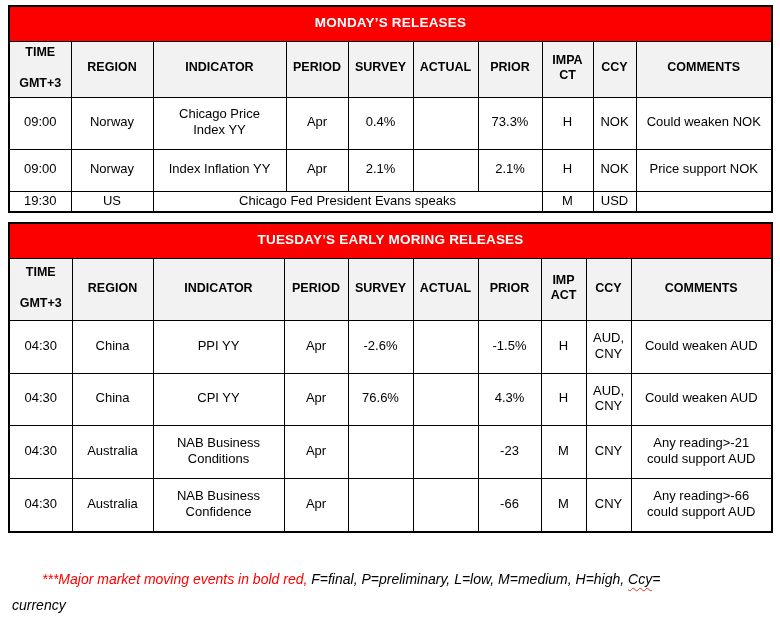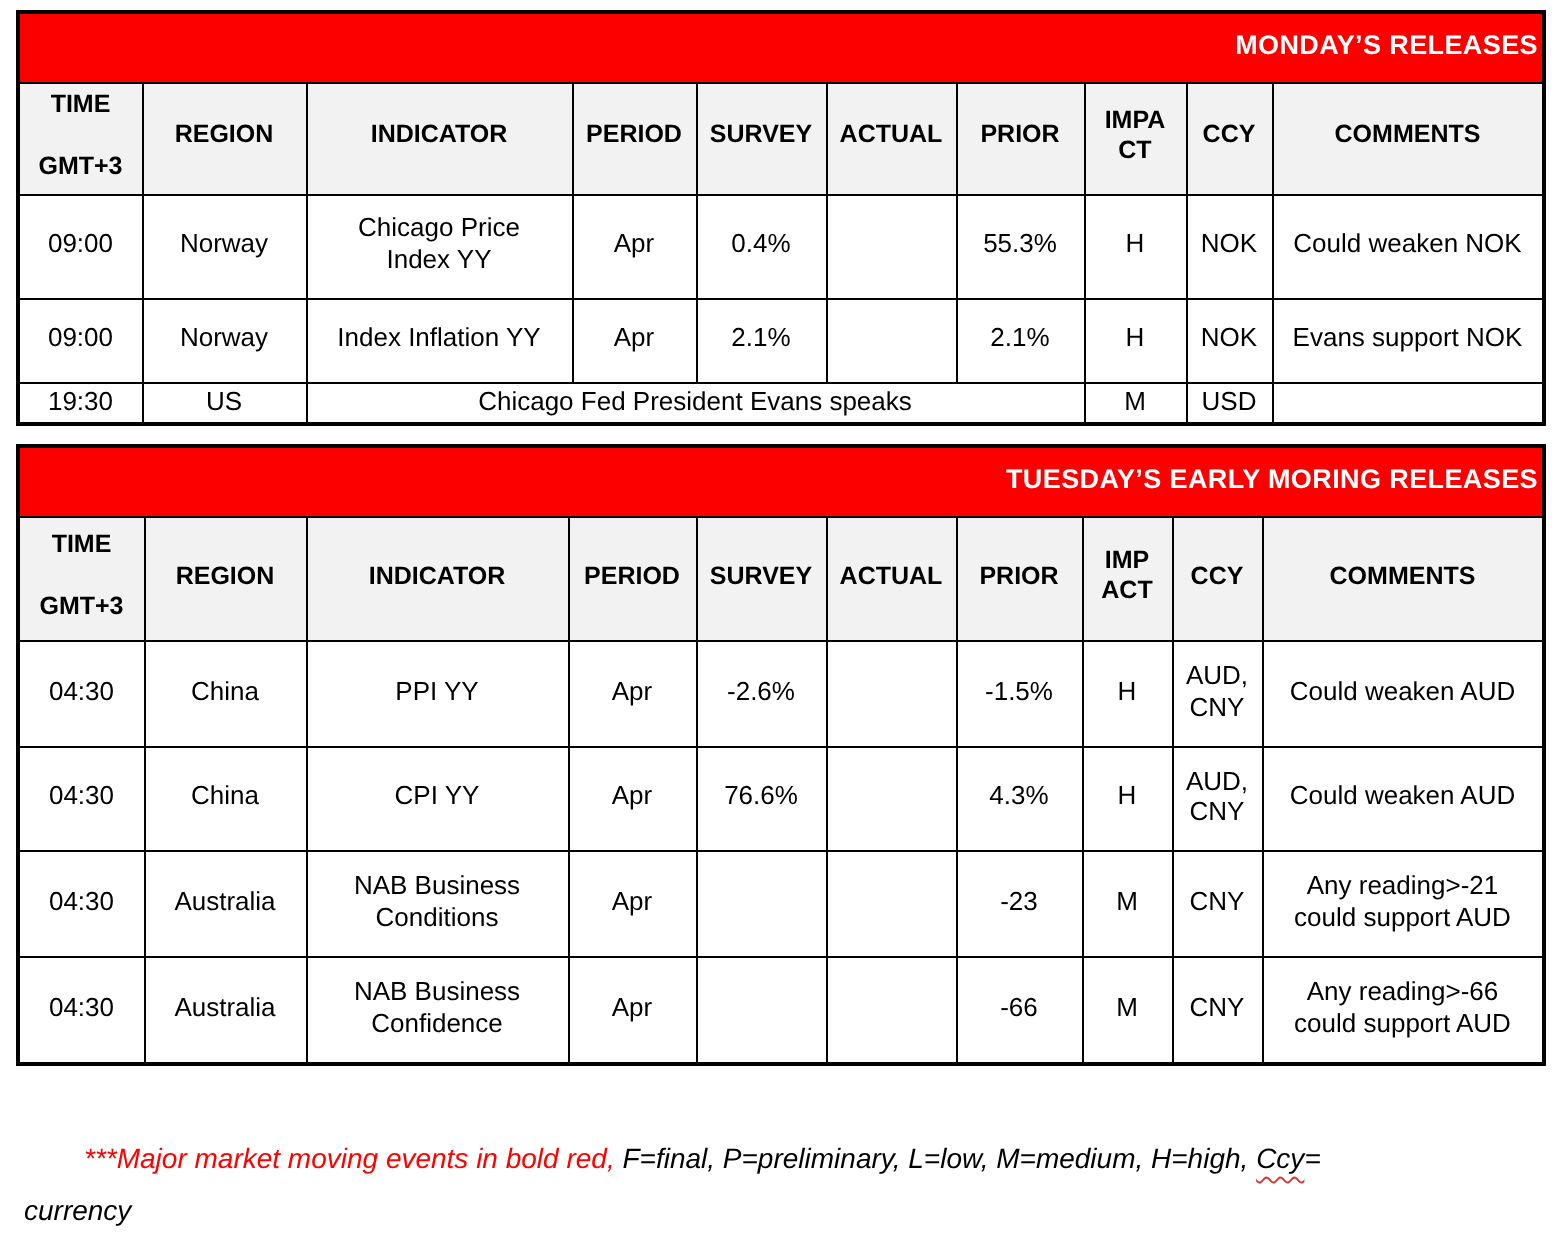--- a/index.html
+++ b/index.html
@@ -35,7 +35,6 @@
     font-weight: 700;
     font-size: 13.5px;
     letter-spacing: 0.2px;
-    text-align: right;
   }
   .rel tr.head th {
     background: #F2F2F2;

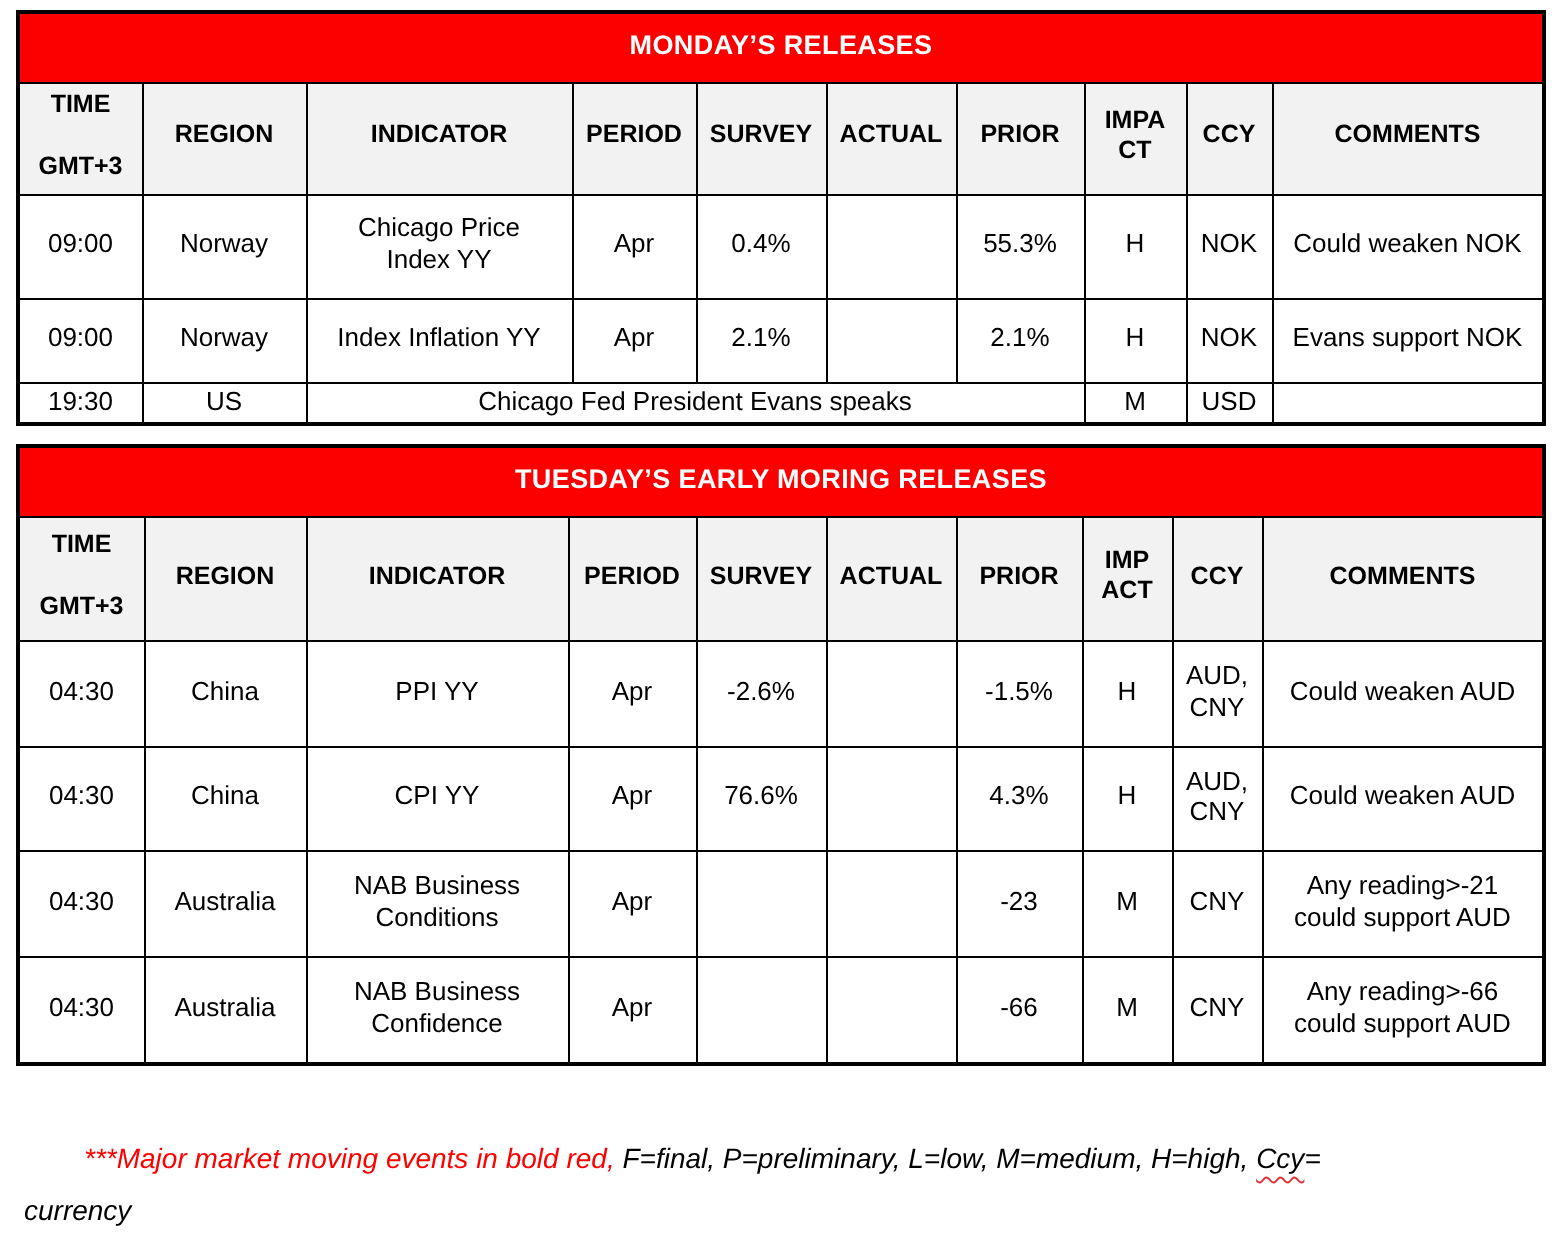--- a/index.html
+++ b/index.html
@@ -100,7 +100,7 @@
       <td>Apr</td>
       <td>0.4%</td>
       <td></td>
-      <td>55.3%</td>
+      <td>73.3%</td>
       <td>H</td>
       <td>NOK</td>
       <td>Could weaken NOK</td>

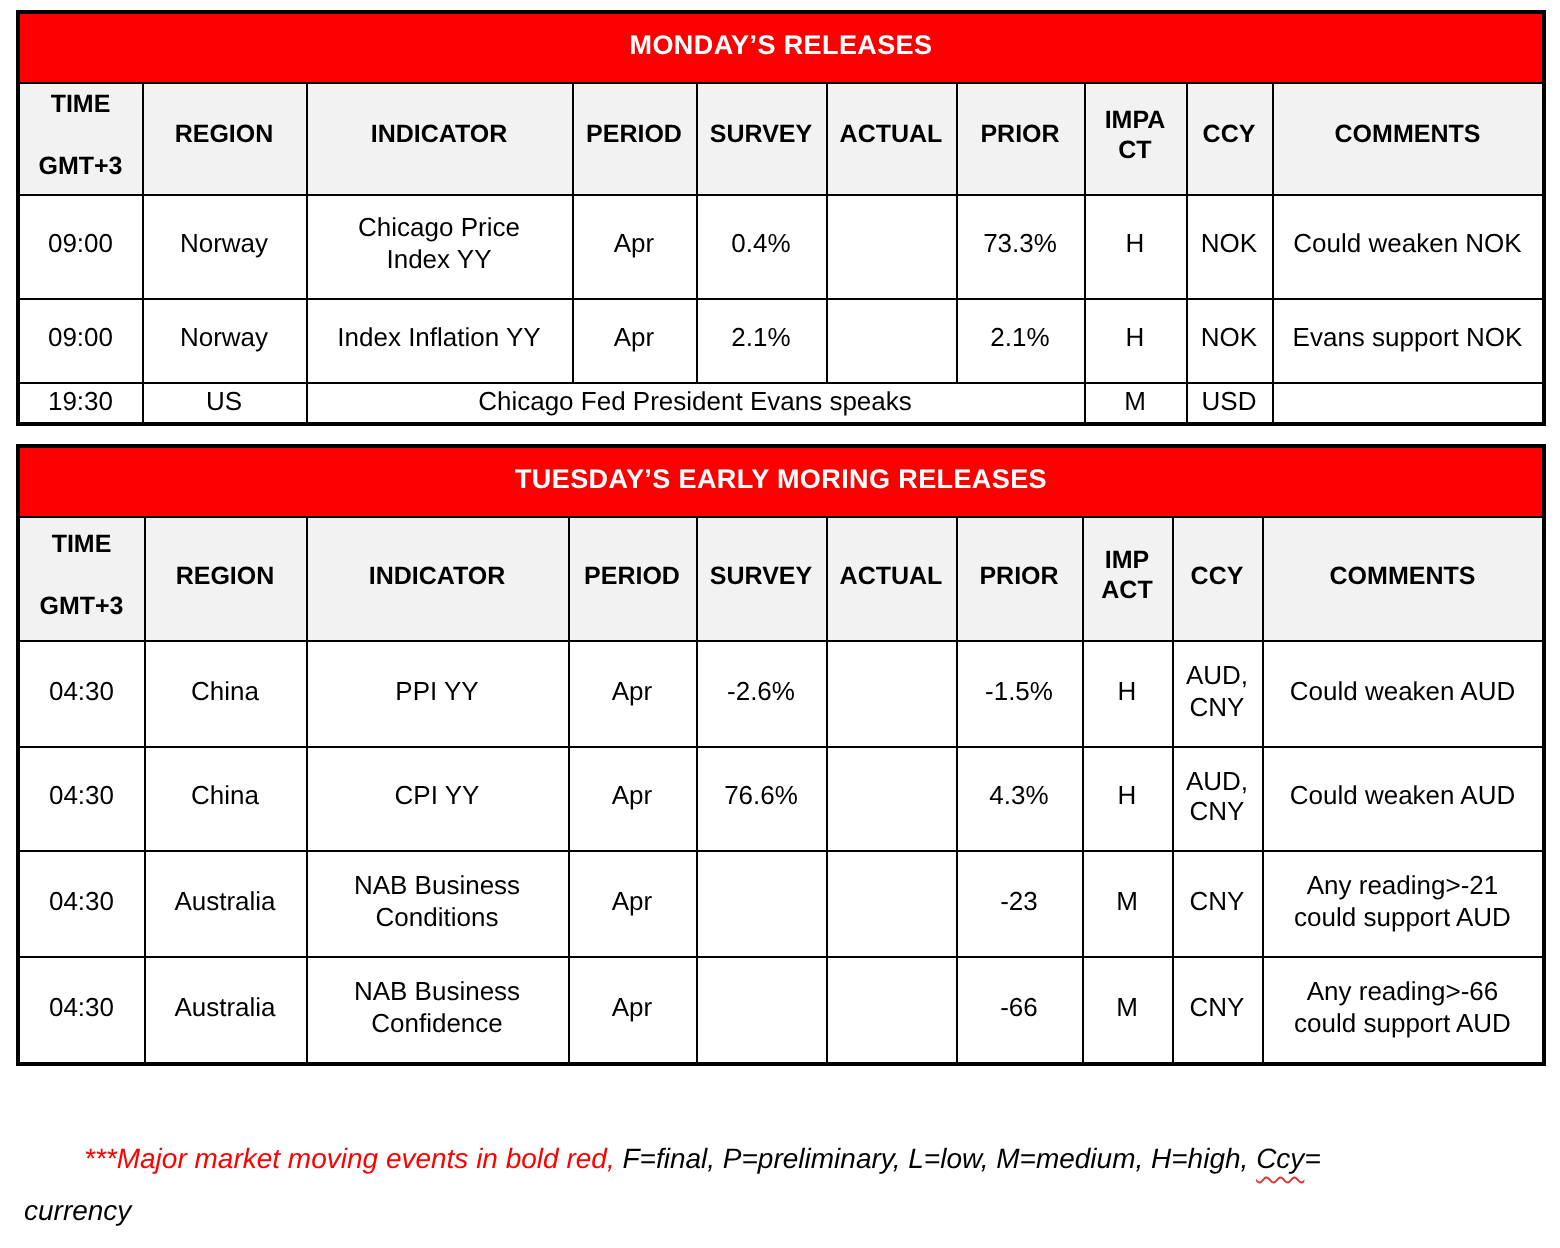--- a/index.html
+++ b/index.html
@@ -115,7 +115,7 @@
       <td>2.1%</td>
       <td>H</td>
       <td>NOK</td>
-      <td>Evans support NOK</td>
+      <td>Price support NOK</td>
     </tr>
     <tr style="height:18px">
       <td>19:30</td>

